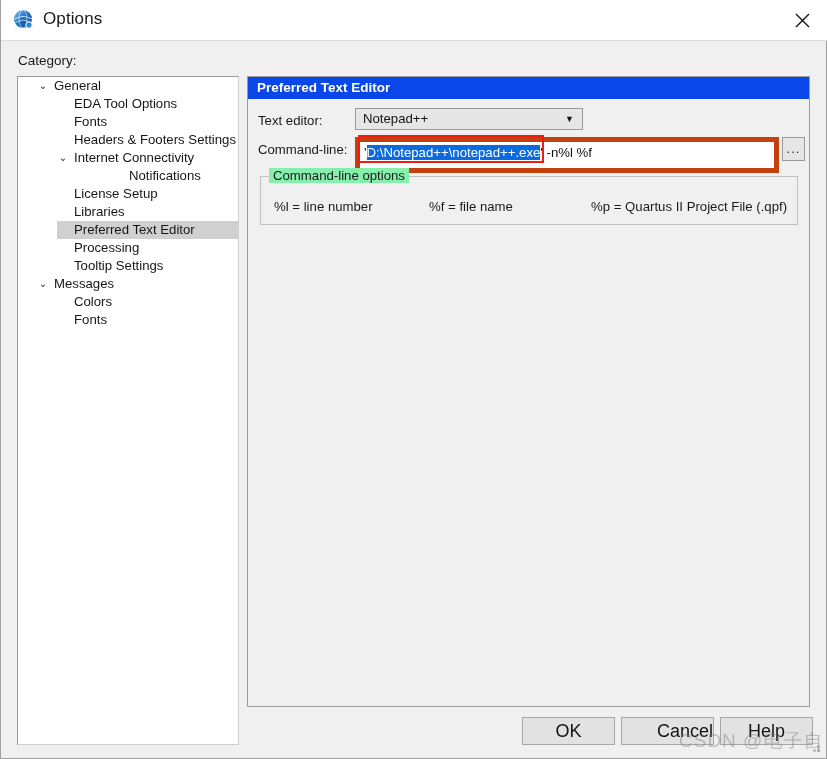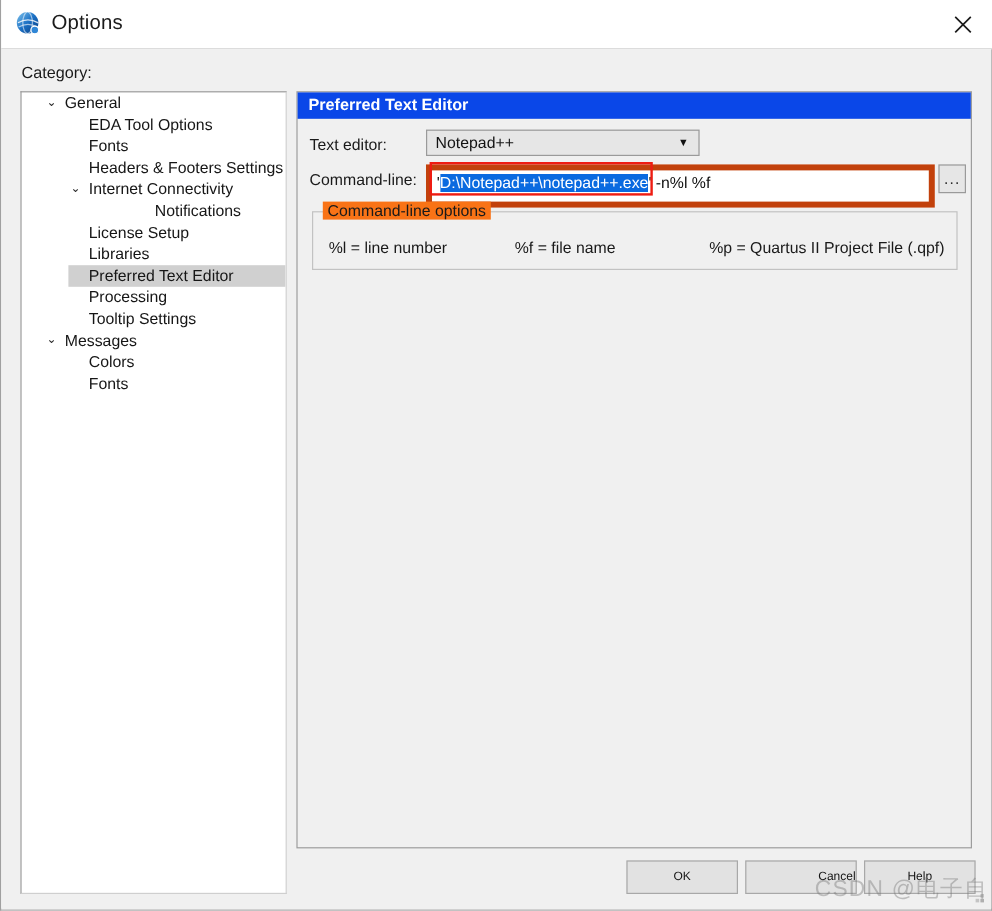--- a/index.html
+++ b/index.html
@@ -227,7 +227,7 @@
   #group-title {
     position: absolute;
     left: 8px; top: -9px;
-    background: #f97316;
+    background: #86efac;
     padding: 0 4px;
     font-size: 13.2px;
     color: #1a1a1a;

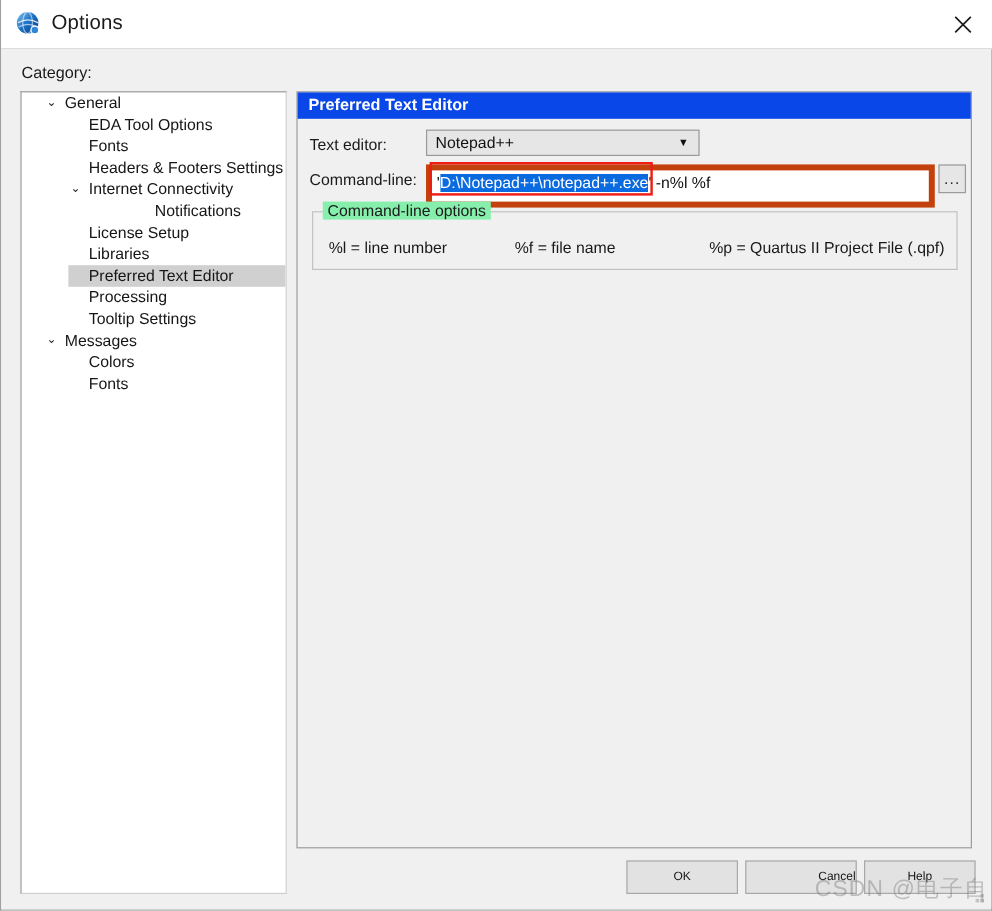--- a/index.html
+++ b/index.html
@@ -251,7 +251,7 @@
     width: 93px; height: 28px;
     background: #e2e2e2;
     border: 1px solid #a8a8a8;
-    font-size: 10px;
+    font-size: 18px;
     color: #141414;
     text-align: center;
     line-height: 26px;

